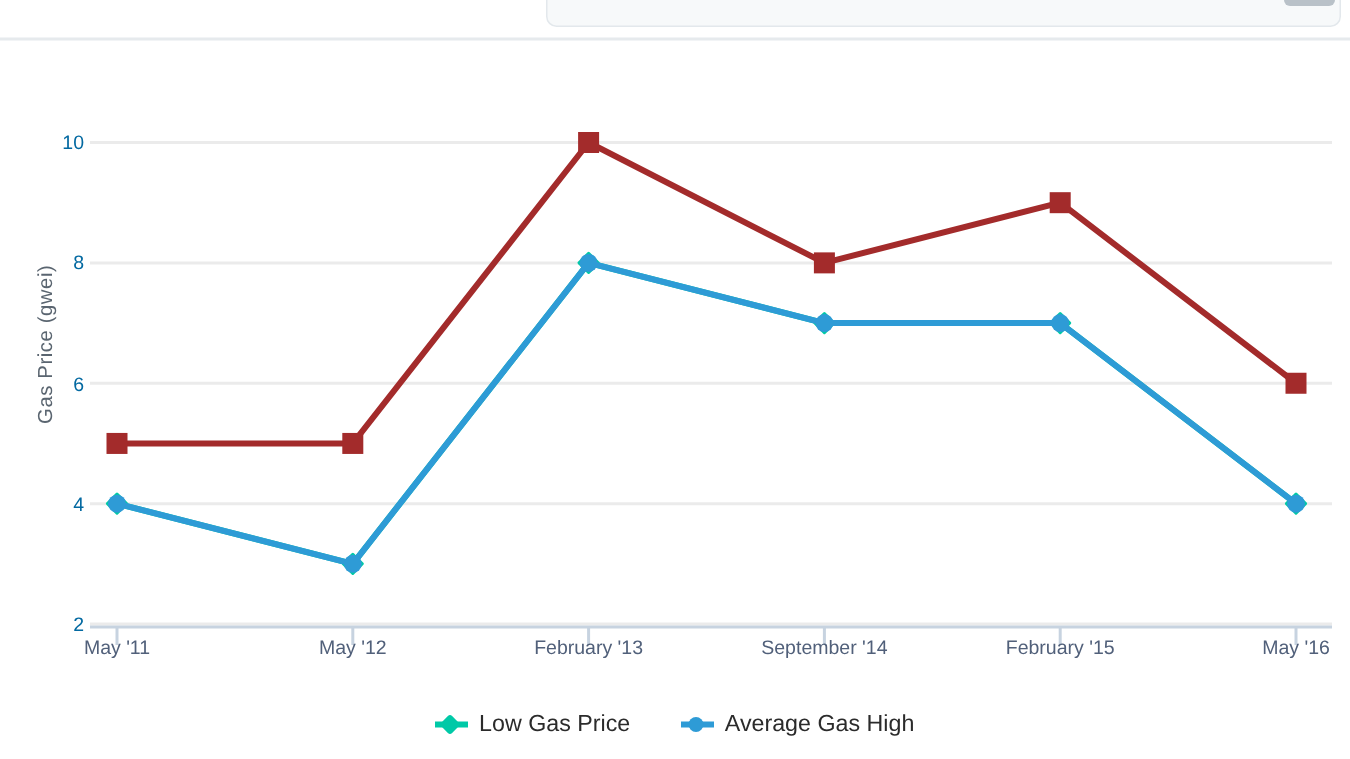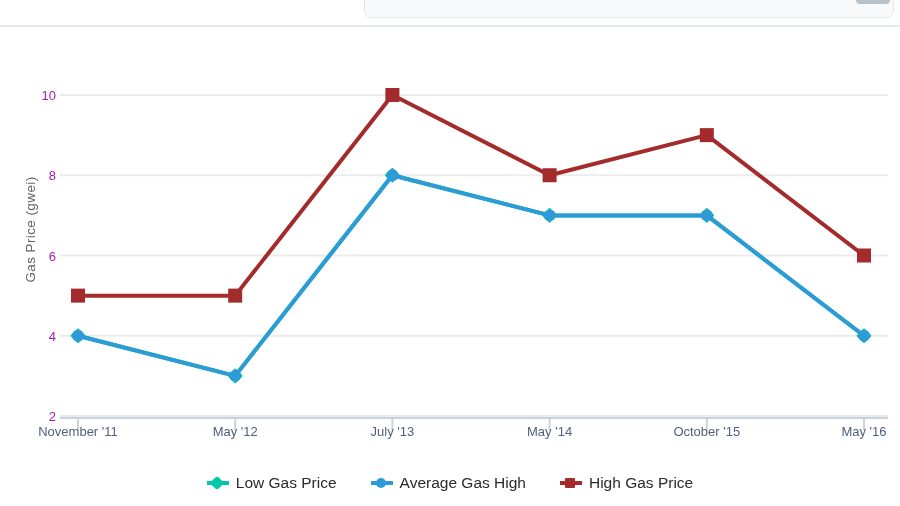--- a/index.html
+++ b/index.html
@@ -76,7 +76,7 @@
     width: 46px;
     text-align: right;
     font-size: 13px;
-    color: #a21caf;
+    color: #0369a1;
     transform: translateY(-50%);
   }
   .x-tick-label {

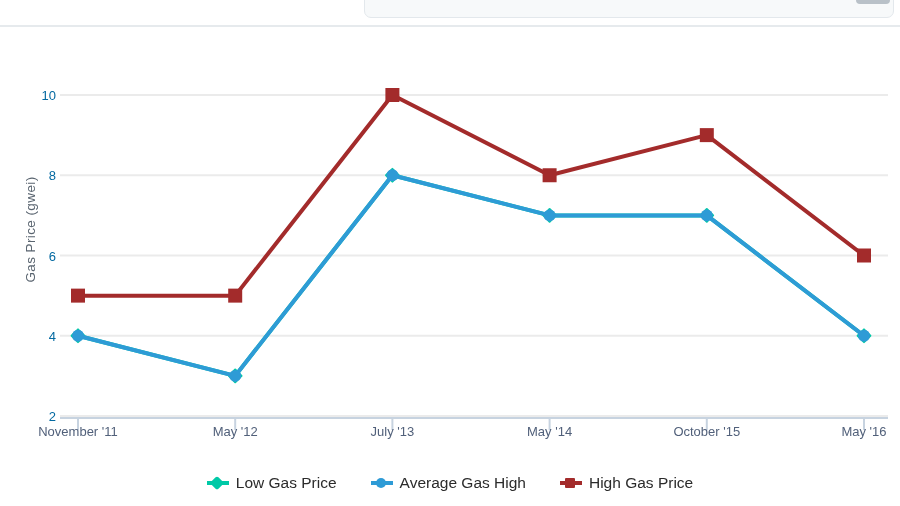--- a/index.html
+++ b/index.html
@@ -186,7 +186,7 @@
       <div class="y-tick-label" style="top: 390px; left: 10px;">2</div>
     </div>
   <div id="x-tick-labels">
-      <div class="x-tick-label" style="left: 78px;">November '11</div>
+      <div class="x-tick-label" style="left: 78px;">May '11</div>
       <div class="x-tick-label" style="left: 235.2px; text-align: center;">May '12</div>
       <div class="x-tick-label" style="left: 392.4px;">July '13</div>
       <div class="x-tick-label" style="left: 549.6px;">May '14</div>

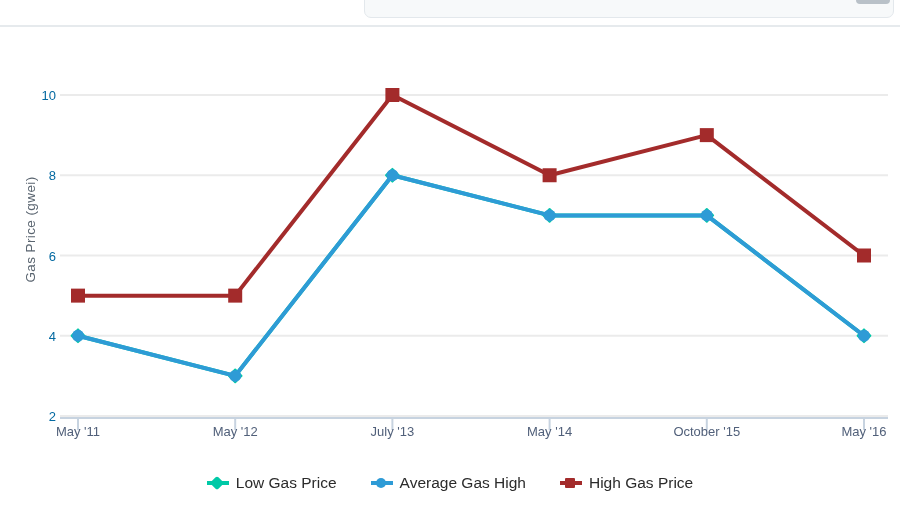--- a/index.html
+++ b/index.html
@@ -188,7 +188,7 @@
   <div id="x-tick-labels">
       <div class="x-tick-label" style="left: 78px;">May '11</div>
       <div class="x-tick-label" style="left: 235.2px; text-align: center;">May '12</div>
-      <div class="x-tick-label" style="left: 392.4px;">July '13</div>
+      <div class="x-tick-label" style="left: 392.4px;">February '13</div>
       <div class="x-tick-label" style="left: 549.6px;">May '14</div>
       <div class="x-tick-label" style="left: 706.8px;">October '15</div>
       <div class="x-tick-label" style="left: 864px;">May '16</div>

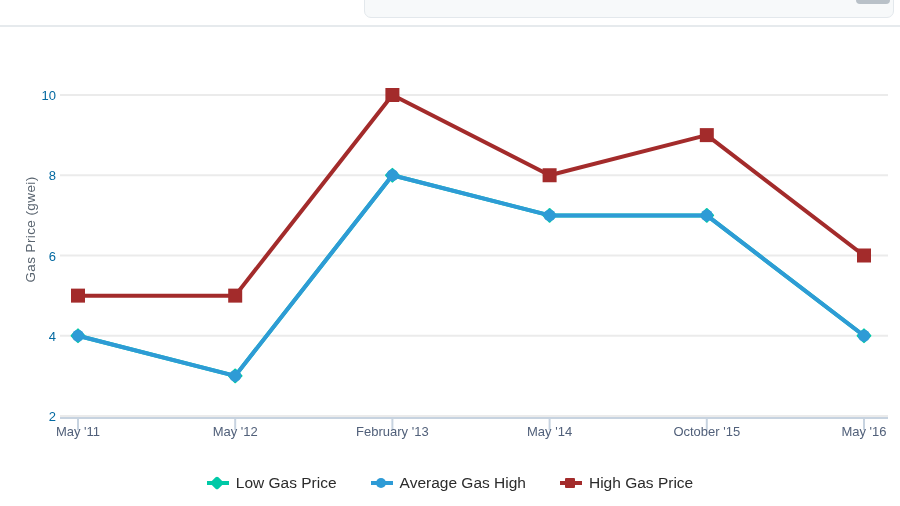--- a/index.html
+++ b/index.html
@@ -189,7 +189,7 @@
       <div class="x-tick-label" style="left: 78px;">May '11</div>
       <div class="x-tick-label" style="left: 235.2px; text-align: center;">May '12</div>
       <div class="x-tick-label" style="left: 392.4px;">February '13</div>
-      <div class="x-tick-label" style="left: 549.6px;">May '14</div>
+      <div class="x-tick-label" style="left: 549.6px;">September '14</div>
       <div class="x-tick-label" style="left: 706.8px;">October '15</div>
       <div class="x-tick-label" style="left: 864px;">May '16</div>
     </div>

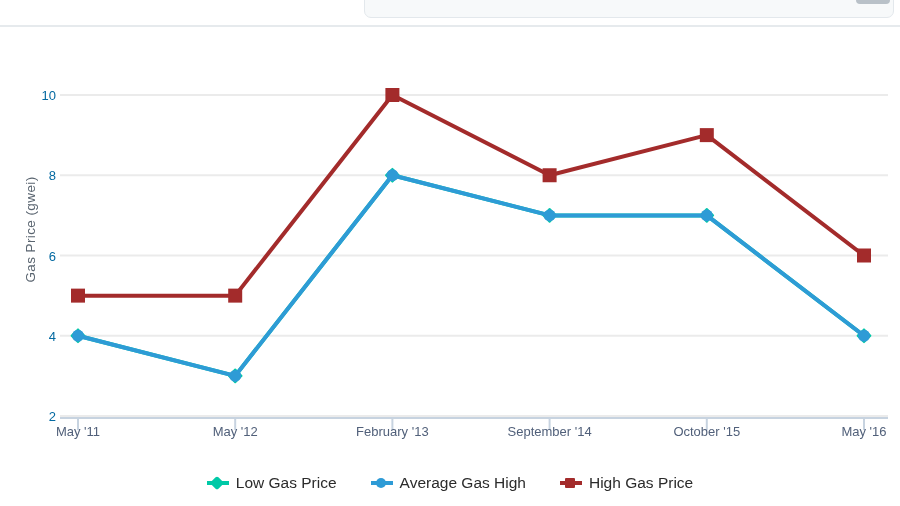--- a/index.html
+++ b/index.html
@@ -190,7 +190,7 @@
       <div class="x-tick-label" style="left: 235.2px; text-align: center;">May '12</div>
       <div class="x-tick-label" style="left: 392.4px;">February '13</div>
       <div class="x-tick-label" style="left: 549.6px;">September '14</div>
-      <div class="x-tick-label" style="left: 706.8px;">October '15</div>
+      <div class="x-tick-label" style="left: 706.8px;">February '15</div>
       <div class="x-tick-label" style="left: 864px;">May '16</div>
     </div>
 

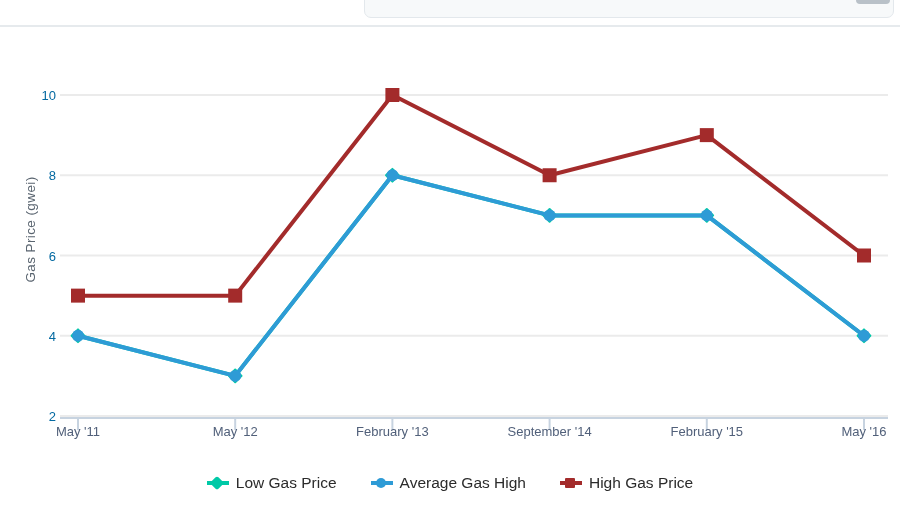--- a/index.html
+++ b/index.html
@@ -209,13 +209,6 @@
         </span>
         <span class="legend-label">Average Gas High</span>
       </div>
-      <div class="legend-item">
-        <span class="legend-swatch">
-          <span class="bar" style="background: rgb(163, 43, 43);"></span>
-          <span class="mk square" style="background: rgb(163, 43, 43);"></span>
-        </span>
-        <span class="legend-label">High Gas Price</span>
-      </div>
     </div>
 </div>
 

